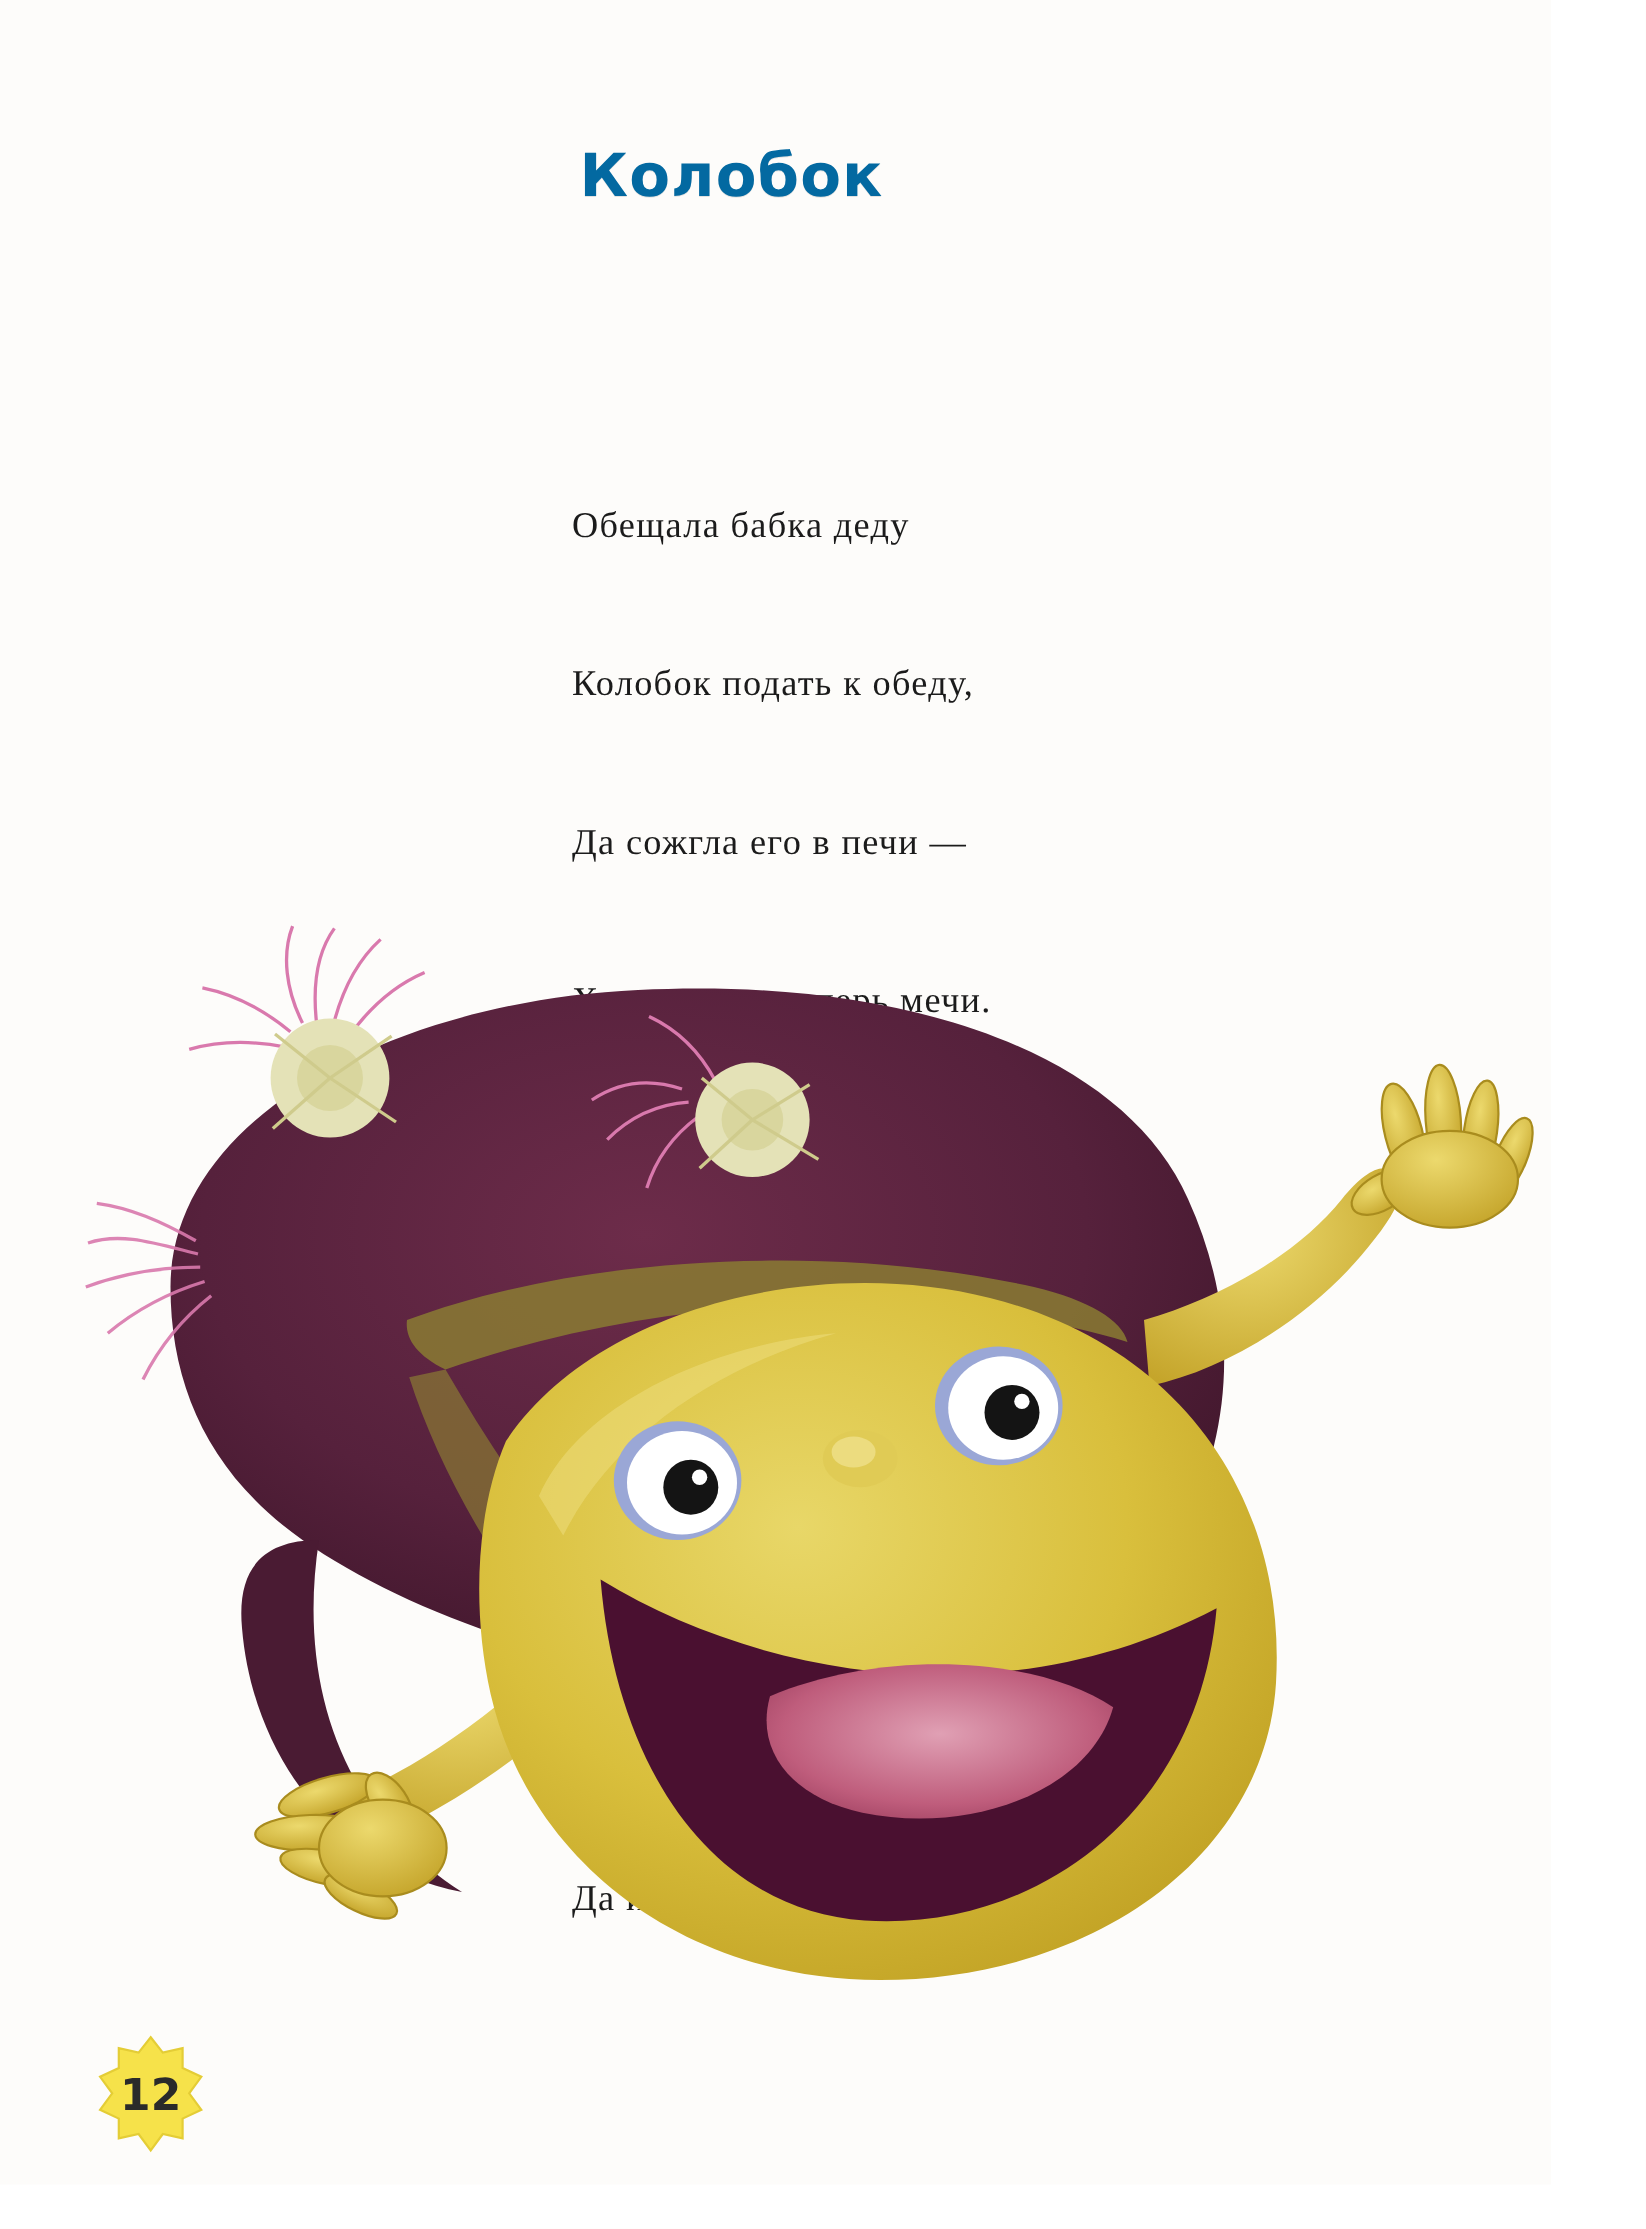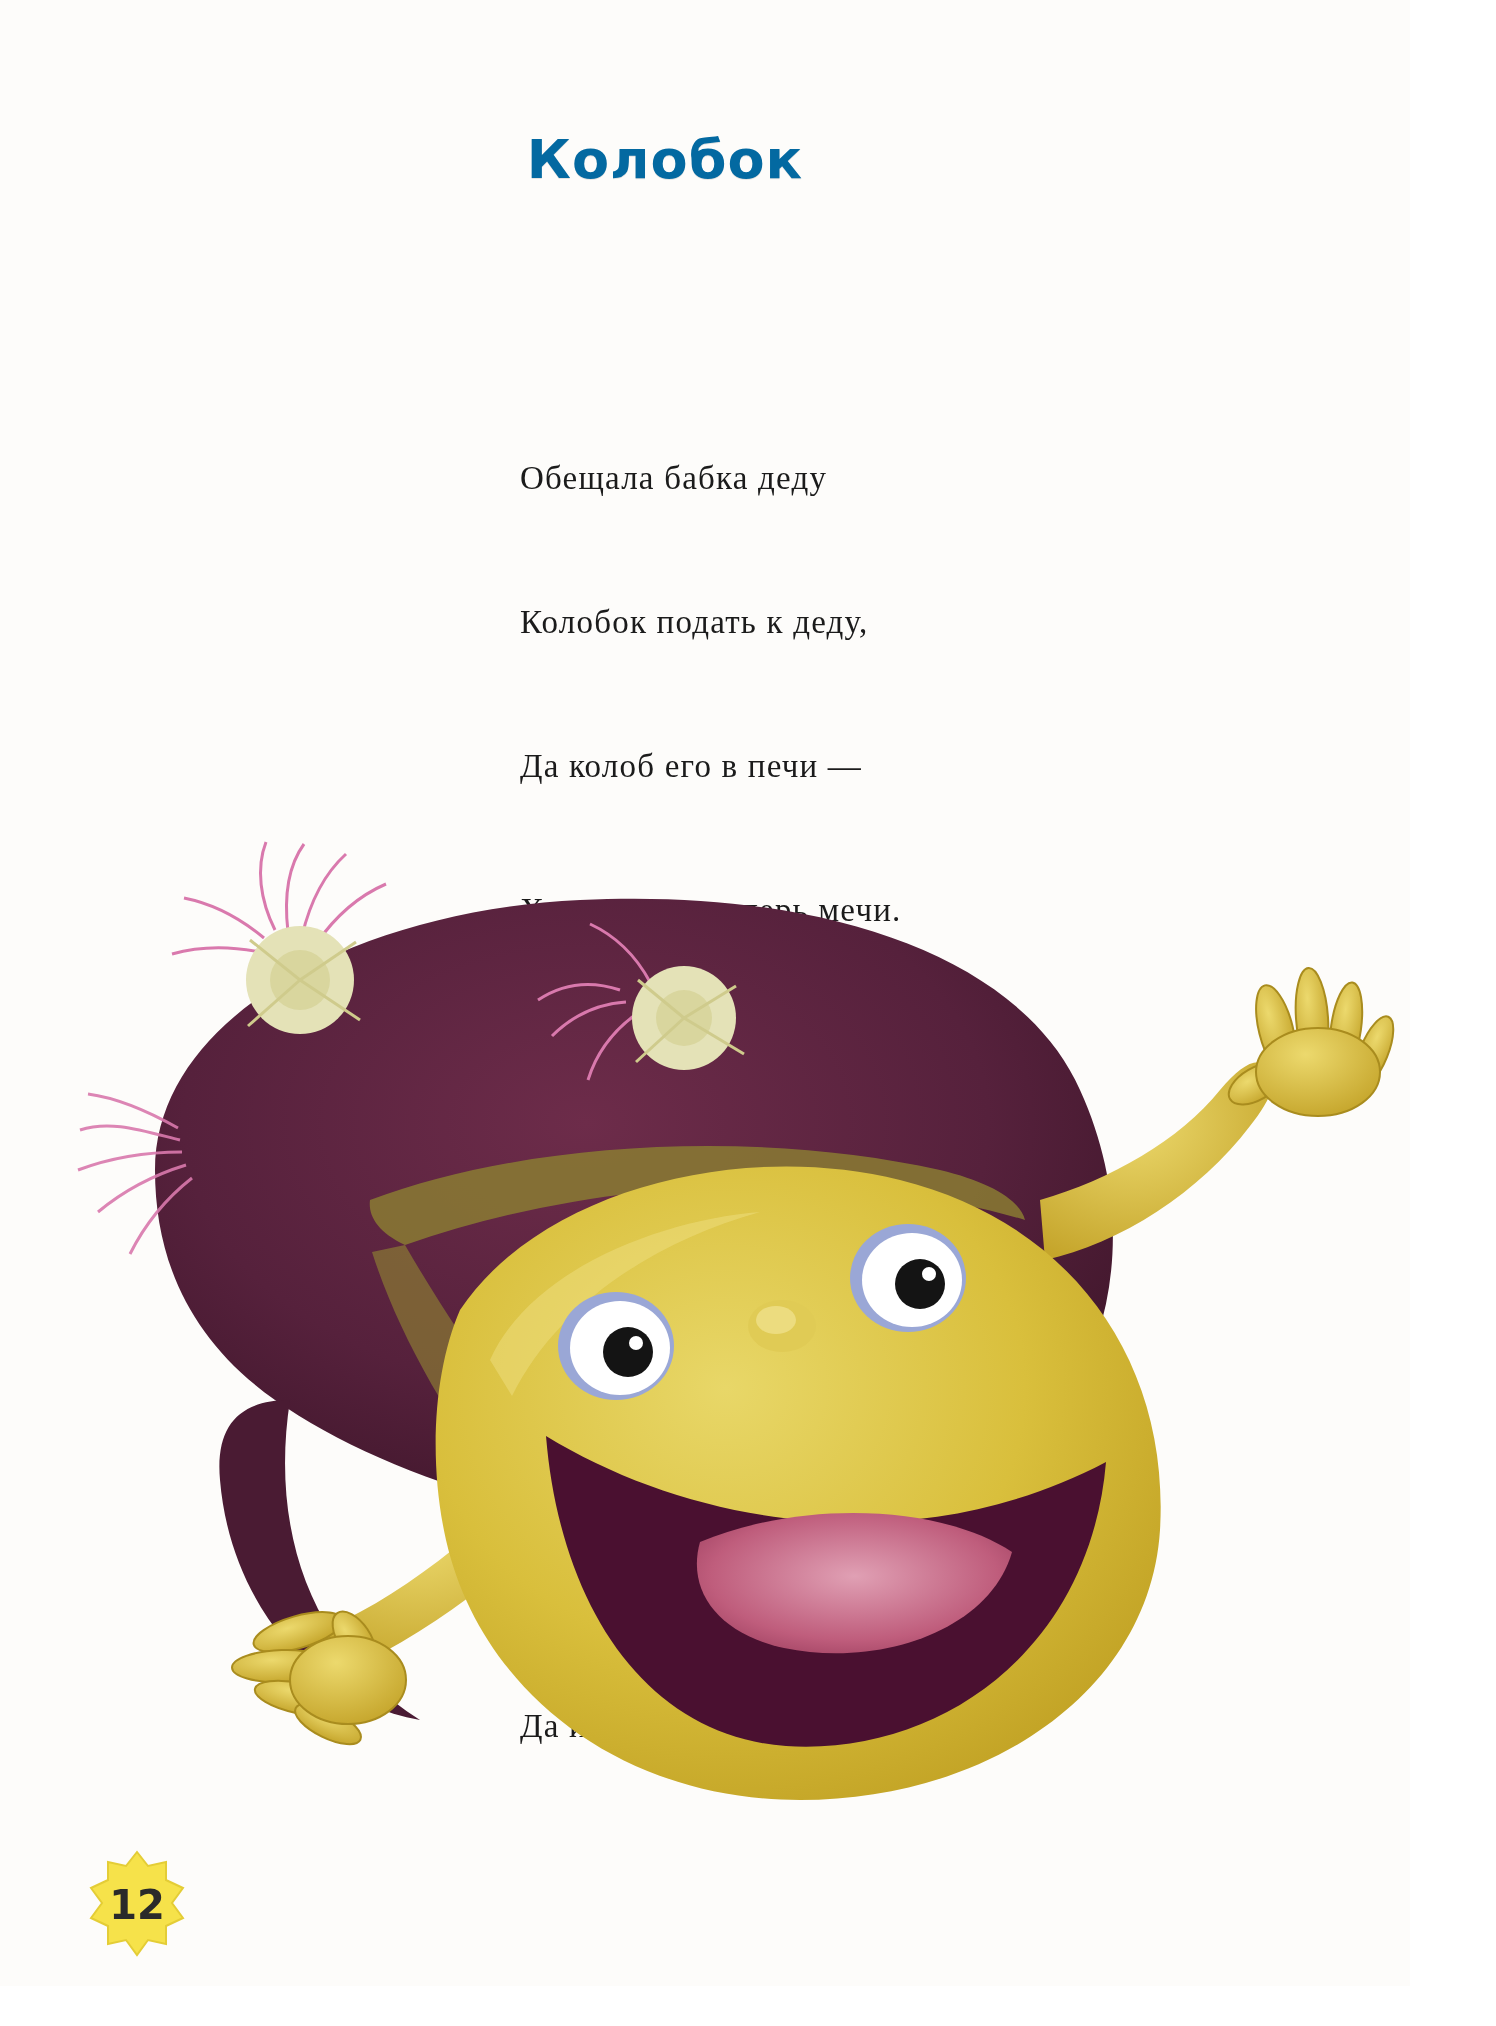--- a/index.html
+++ b/index.html
@@ -114,7 +114,7 @@
   <div class="poem">
     <div class="stanza">
       <span class="line">Обещала бабка деду</span>
-      <span class="line">Колобок подать к деду,</span>
+      <span class="line">Колобок подать к обеду,</span>
       <span class="line">Да колоб его в печи —</span>
       <span class="line">Хоть в окно теперь мечи.</span>
     </div>

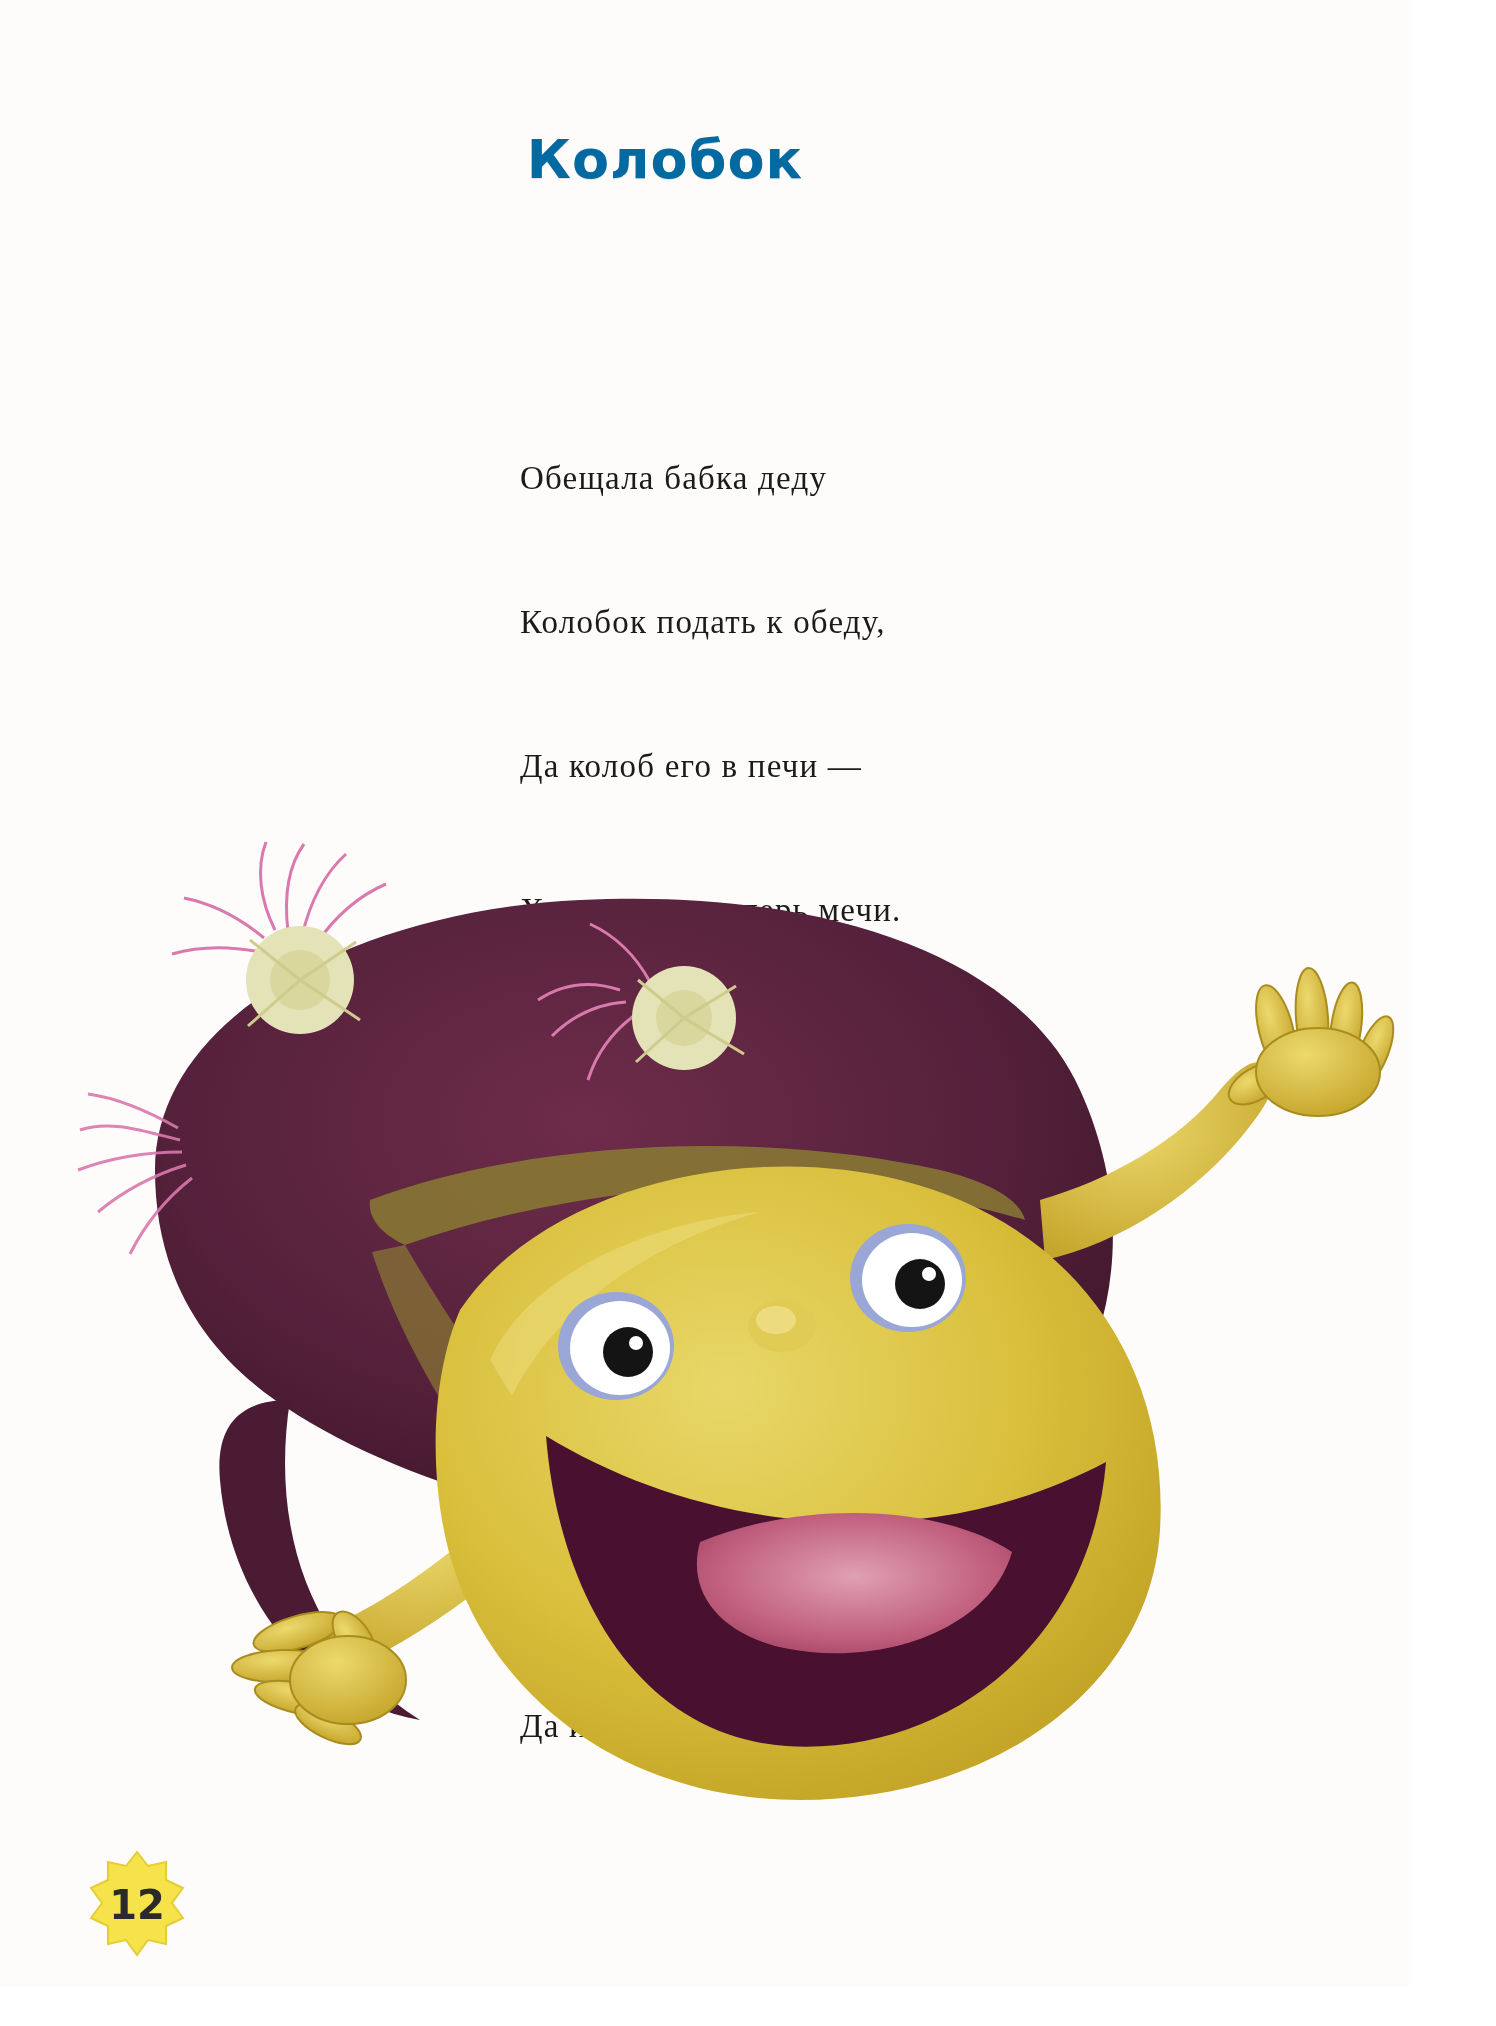--- a/index.html
+++ b/index.html
@@ -115,7 +115,7 @@
     <div class="stanza">
       <span class="line">Обещала бабка деду</span>
       <span class="line">Колобок подать к обеду,</span>
-      <span class="line">Да колоб его в печи —</span>
+      <span class="line">Да сожгла его в печи —</span>
       <span class="line">Хоть в окно теперь мечи.</span>
     </div>
     <div class="stanza">

